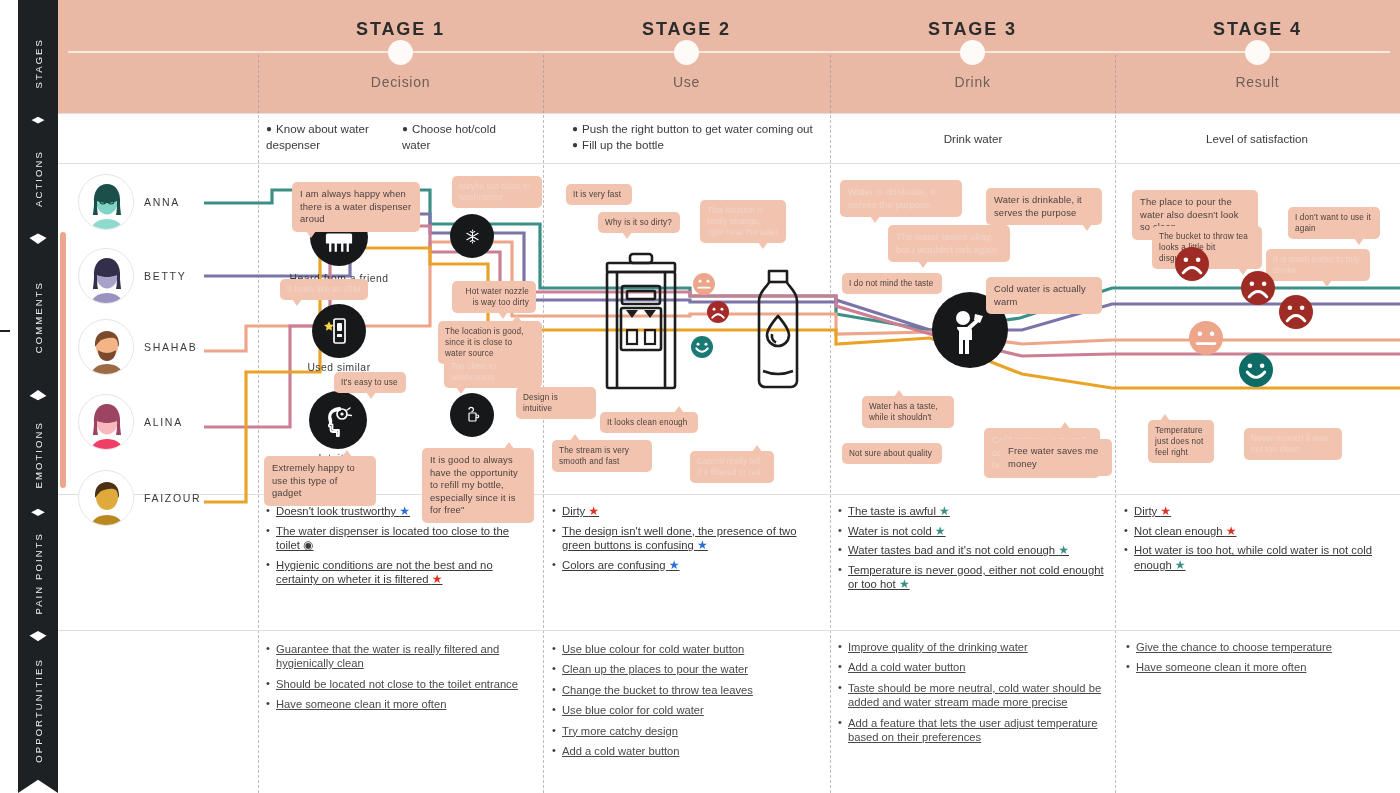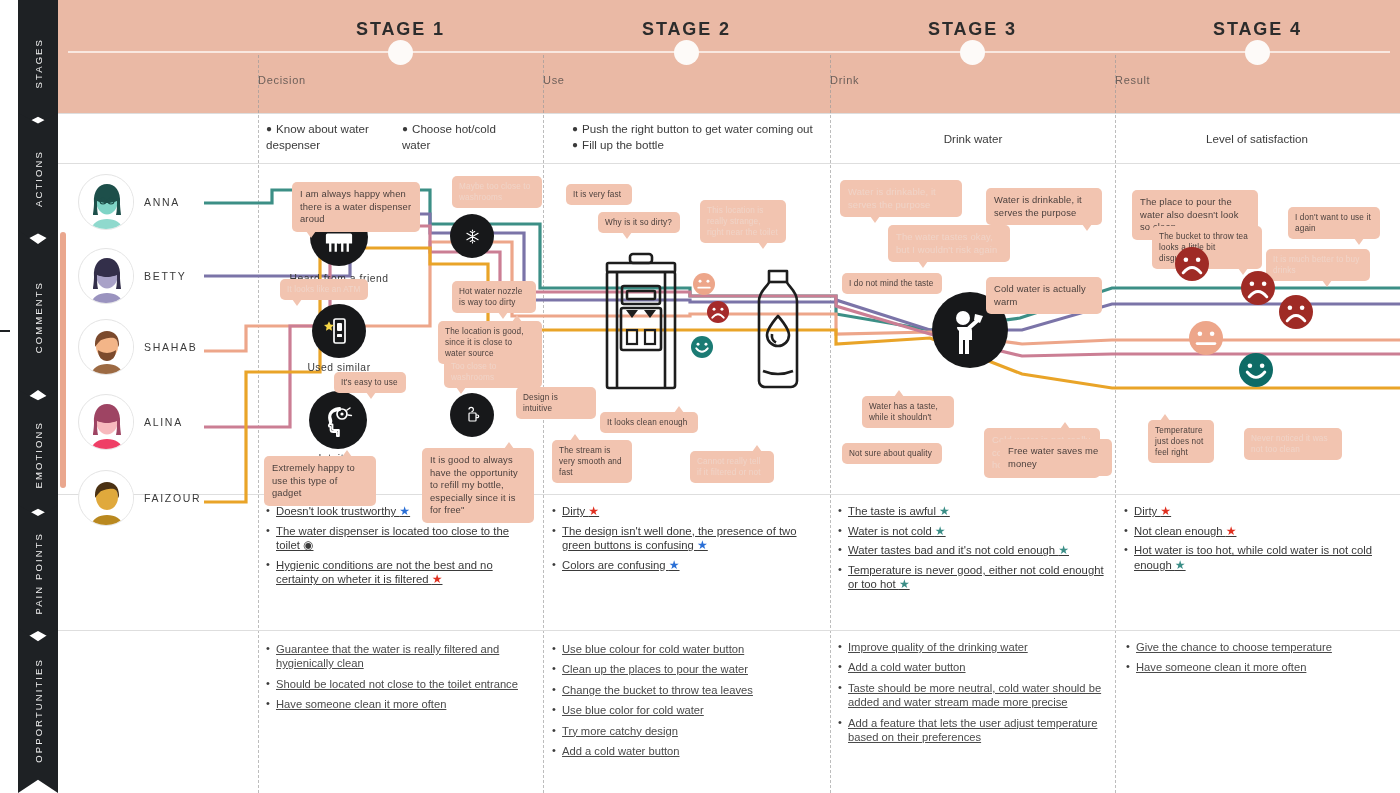--- a/index.html
+++ b/index.html
@@ -52,7 +52,7 @@
   }
   .stage-sub {
     position: absolute; top: 74px; left: 0; width: 100%;
-    text-align: left; font-size: 11px; letter-spacing: .7px; color: #6d5f59;
+    text-align: center; font-size: 14px; letter-spacing: .7px; color: #6d5f59;
   }
 
   

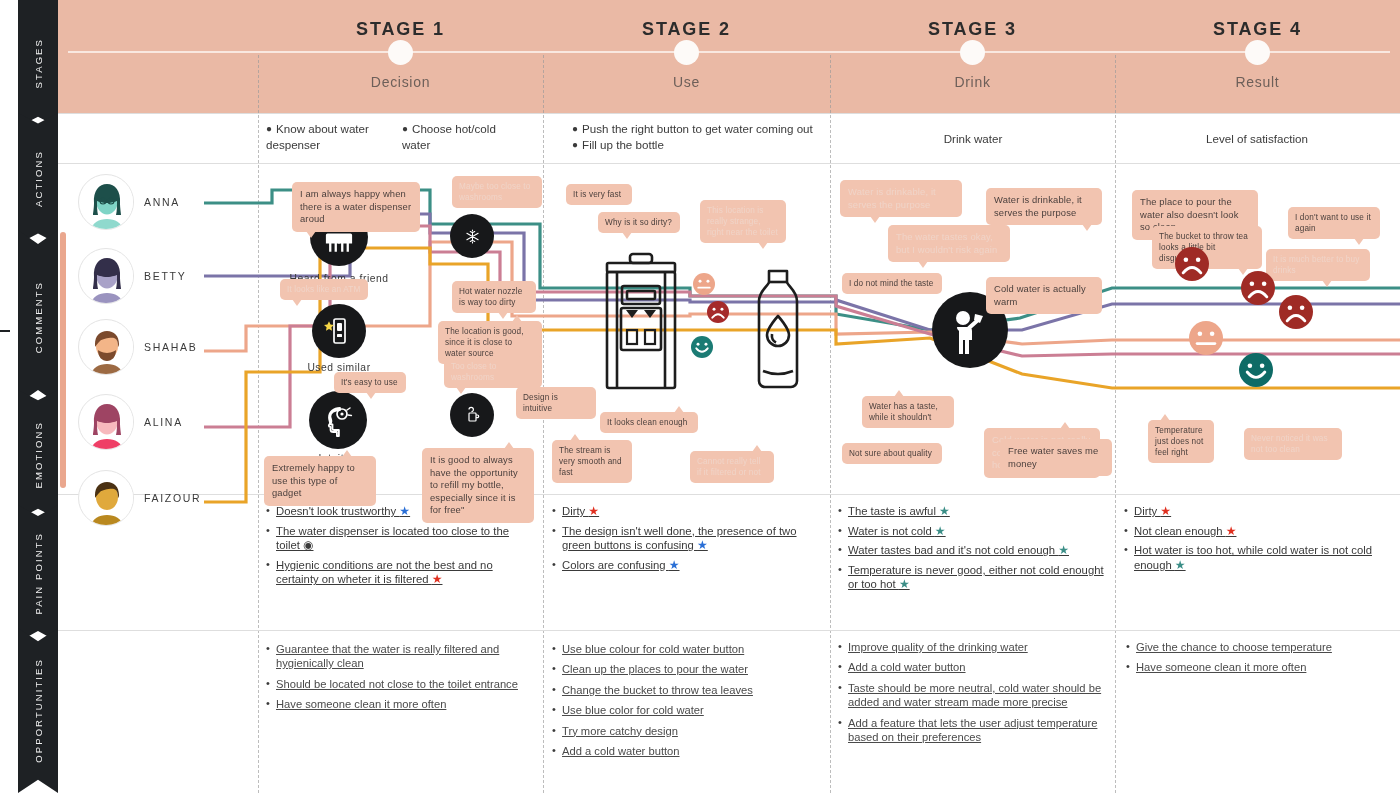--- a/index.html
+++ b/index.html
@@ -382,7 +382,7 @@
       <div class="bubble tail-down lg" style="left: 292px; top: 182px; width: 128px; --tx: 14px;">I am always happy when there is a water dispenser aroud</div>
       <div class="bubble tail-none faded" style="left: 452px; top: 176px; width: 90px; --tx: 14px;">Maybe too close to washrooms</div>
       <div class="bubble tail-down faded" style="left: 280px; top: 279px; width: 88px; --tx: 12px;">It looks like an ATM</div>
-      <div class="bubble tail-down" style="left: 452px; top: 281px; width: 84px; --tx: 46px;">Hot water nozzle is way too dirty</div>
+      <div class="bubble tail-down" style="left: 452px; top: 281px; width: 84px; text-align: right; --tx: 46px;">Hot water nozzle is way too dirty</div>
       <div class="bubble tail-up" style="left: 438px; top: 321px; width: 104px; --tx: 74px;">The location is good, since it is close to water source</div>
       <div class="bubble tail-down faded" style="left: 444px; top: 356px; width: 98px; --tx: 12px;">Too close to washrooms</div>
       <div class="bubble tail-down" style="left: 334px; top: 372px; width: 72px; --tx: 32px;">It's easy to use</div>

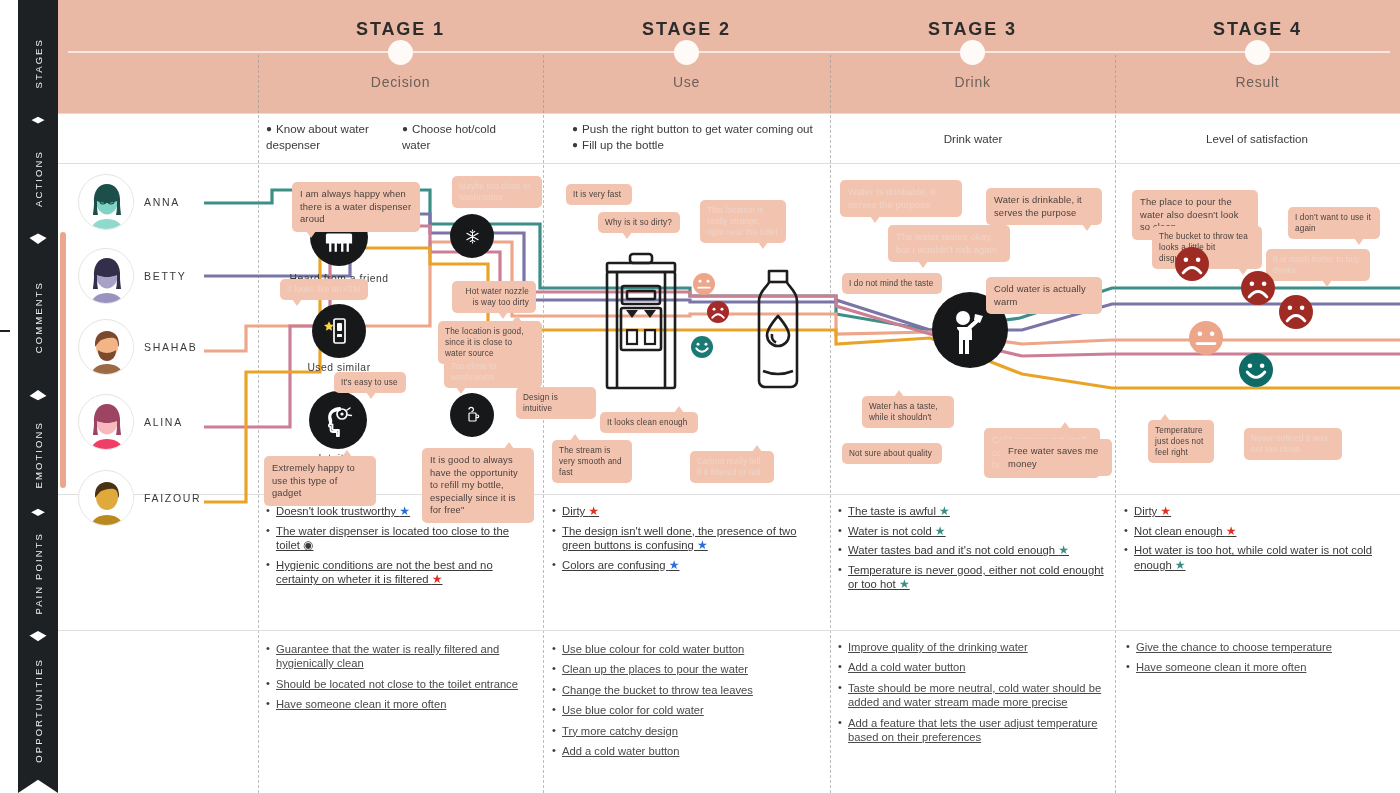--- a/index.html
+++ b/index.html
@@ -393,7 +393,7 @@
       <div class="bubble tail-down faded" style="left: 700px; top: 200px; width: 86px; --tx: 58px;">This location is really strange, right near the toilet</div>
       <div class="bubble tail-none" style="left: 516px; top: 387px; width: 80px; --tx: 12px;">Design is intuitive</div>
       <div class="bubble tail-up" style="left: 600px; top: 412px; width: 98px; --tx: 74px;">It looks clean enough</div>
-      <div class="bubble tail-up" style="left: 552px; top: 440px; width: 80px; --tx: 18px;">The stream is very smooth and fast</div>
+      <div class="bubble tail-up" style="left: 552px; top: 440px; width: 100px; --tx: 18px;">The stream is very smooth and fast</div>
       <div class="bubble tail-up faded" style="left: 690px; top: 451px; width: 84px; --tx: 62px;">Cannot really tell if it filtered or not</div>
       <div class="bubble tail-down faded lg" style="left: 840px; top: 180px; width: 122px; --tx: 30px;">Water is drinkable, it serves the purpose</div>
       <div class="bubble tail-down lg" style="left: 986px; top: 188px; width: 116px; --tx: 96px;">Water is drinkable, it serves the purpose</div>

